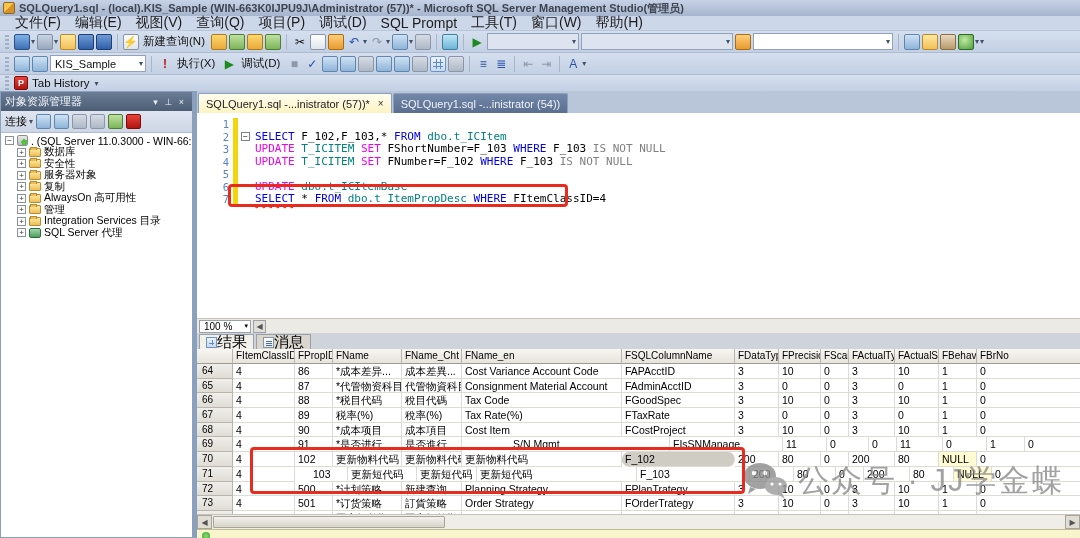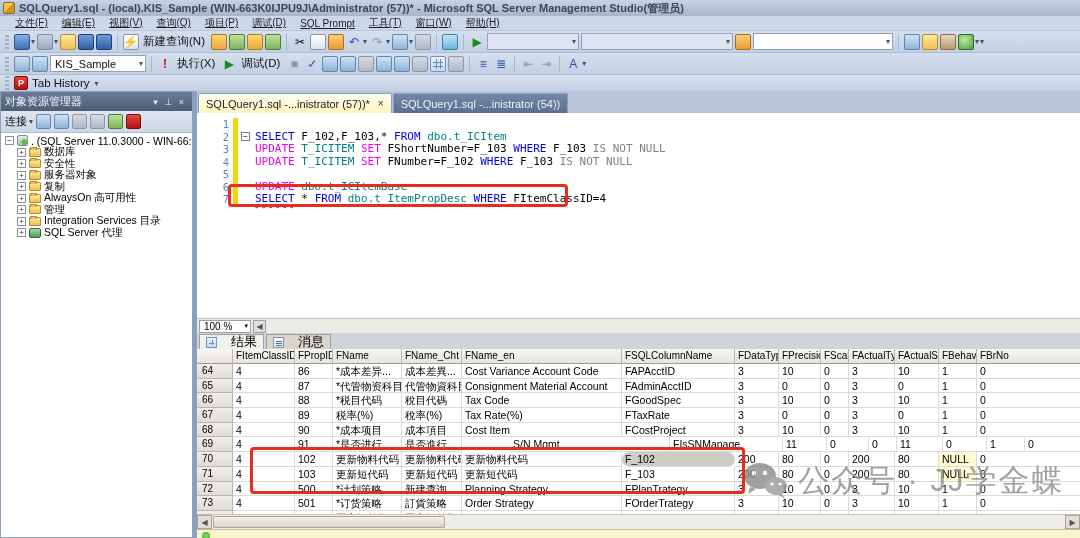--- a/index.html
+++ b/index.html
@@ -11,7 +11,7 @@
   .titlebar { height:16px; background:linear-gradient(#c7d2e6,#a6b5cd); display:flex; align-items:center; padding-left:3px; color:#3e4450; font-size:11px; font-weight:bold; white-space:nowrap; overflow:hidden; }
   .titlebar .appicon { width:12px; height:12px; margin-right:4px; background:linear-gradient(135deg,#f7c64b 0 50%,#d8902a 50% 100%); border:1px solid #8a6a1d; border-radius:2px; flex:none; }
   .menubar { height:15px; background:#ccd7ea; display:flex; align-items:center; padding-left:8px; border-bottom:1px solid #b9c6da; }
-  .menubar span { padding:0 7px; color:#1c1c1c; font-size:10px; white-space:nowrap;text-decoration:underline; }
+  .menubar span { padding:0 7px; color:#1c1c1c; font-size:14px; white-space:nowrap; }
 
   
   .toolbar { height:22px; background:linear-gradient(#d5dfee,#c3d0e4); border-bottom:1px solid #aebbd1; display:flex; align-items:center; padding-left:2px; gap:2px; }

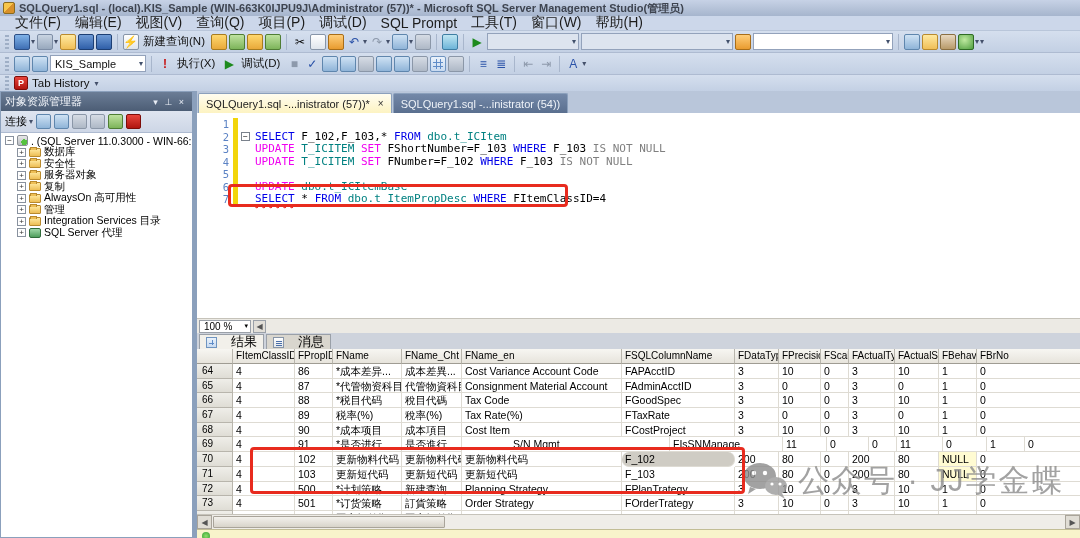--- a/index.html
+++ b/index.html
@@ -92,7 +92,7 @@
   .zoombar .zbtn { width:13px; height:13px; background:#e2dfd8; border:1px solid #9aa0a8; font-size:8px; display:flex; align-items:center; justify-content:center; color:#555; }
 
   .rtabs { position:absolute; top:242px; left:0; width:883px; height:16px; background:#ced3dc; display:flex; align-items:flex-end; padding-left:2px; gap:2px; }
-  .rtab { height:15px; display:flex; align-items:center; gap:14px; padding:0 6px; font-size:13px; border:1px solid #9aa0a8; border-bottom:none; }
+  .rtab { height:15px; display:flex; align-items:center; gap:0; padding:0 6px; font-size:15px; border:1px solid #9aa0a8; border-bottom:none; }
   .rtab.active { background:#f2f0ea; }
   .rtab.inactive { background:#d9d6ce; }
   .rtab .mini { width:11px; height:11px; flex:none; }

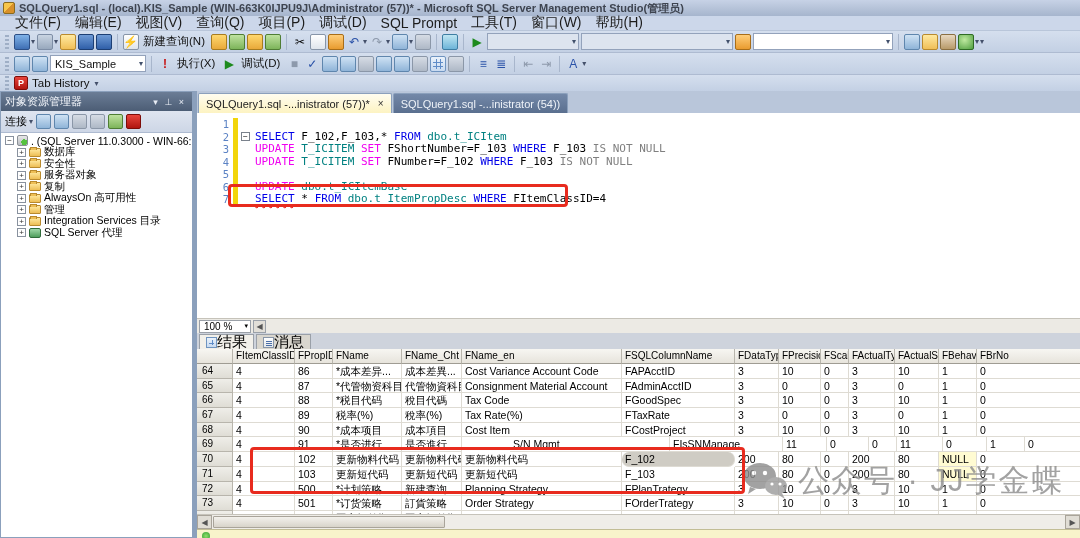--- a/index.html
+++ b/index.html
@@ -489,7 +489,7 @@
           <div class="grow">
             <div class="gc rowhead" style="width: 36px;">71</div>
             <div class="gc" style="width: 62px;">4</div>
-            <div class="gc" style="width: 38px;">103</div>
+            <div class="gc" style="width: 38px; margin-left: 15px;">103</div>
             <div class="gc" style="width: 69px;">更新短代码</div>
             <div class="gc" style="width: 60px;">更新短代码</div>
             <div class="gc" style="width: 160px;">更新短代码</div>

